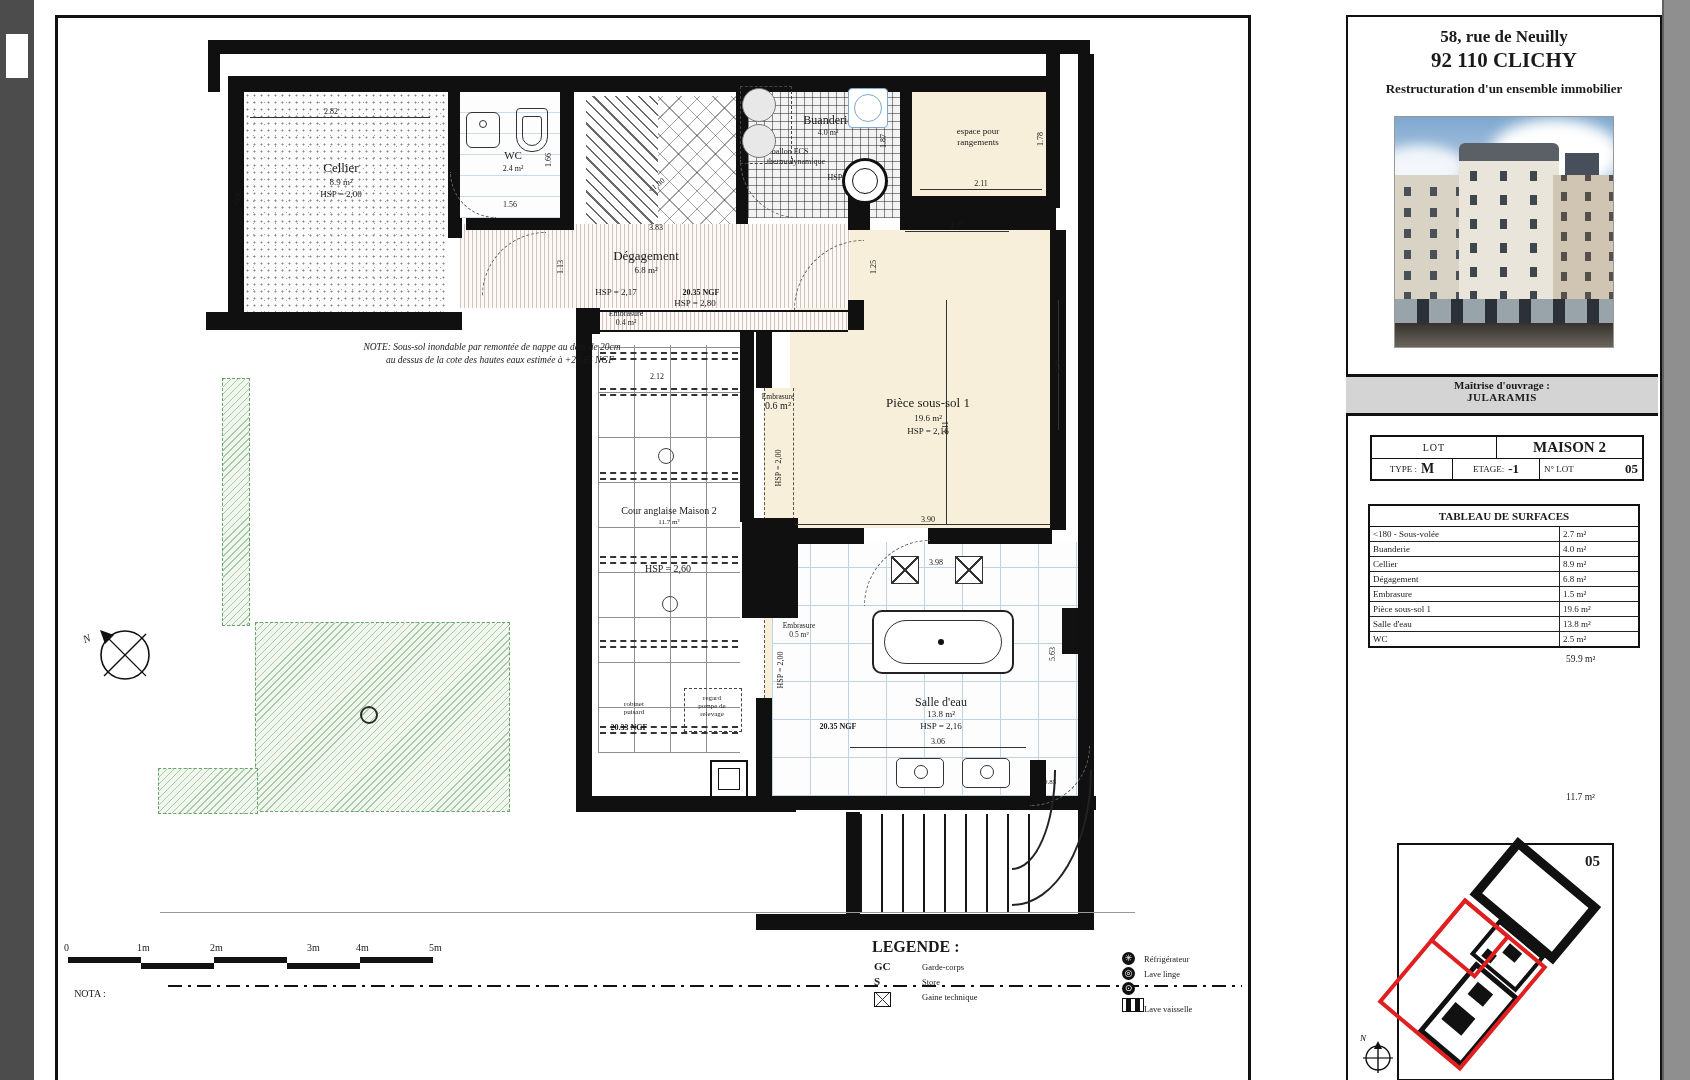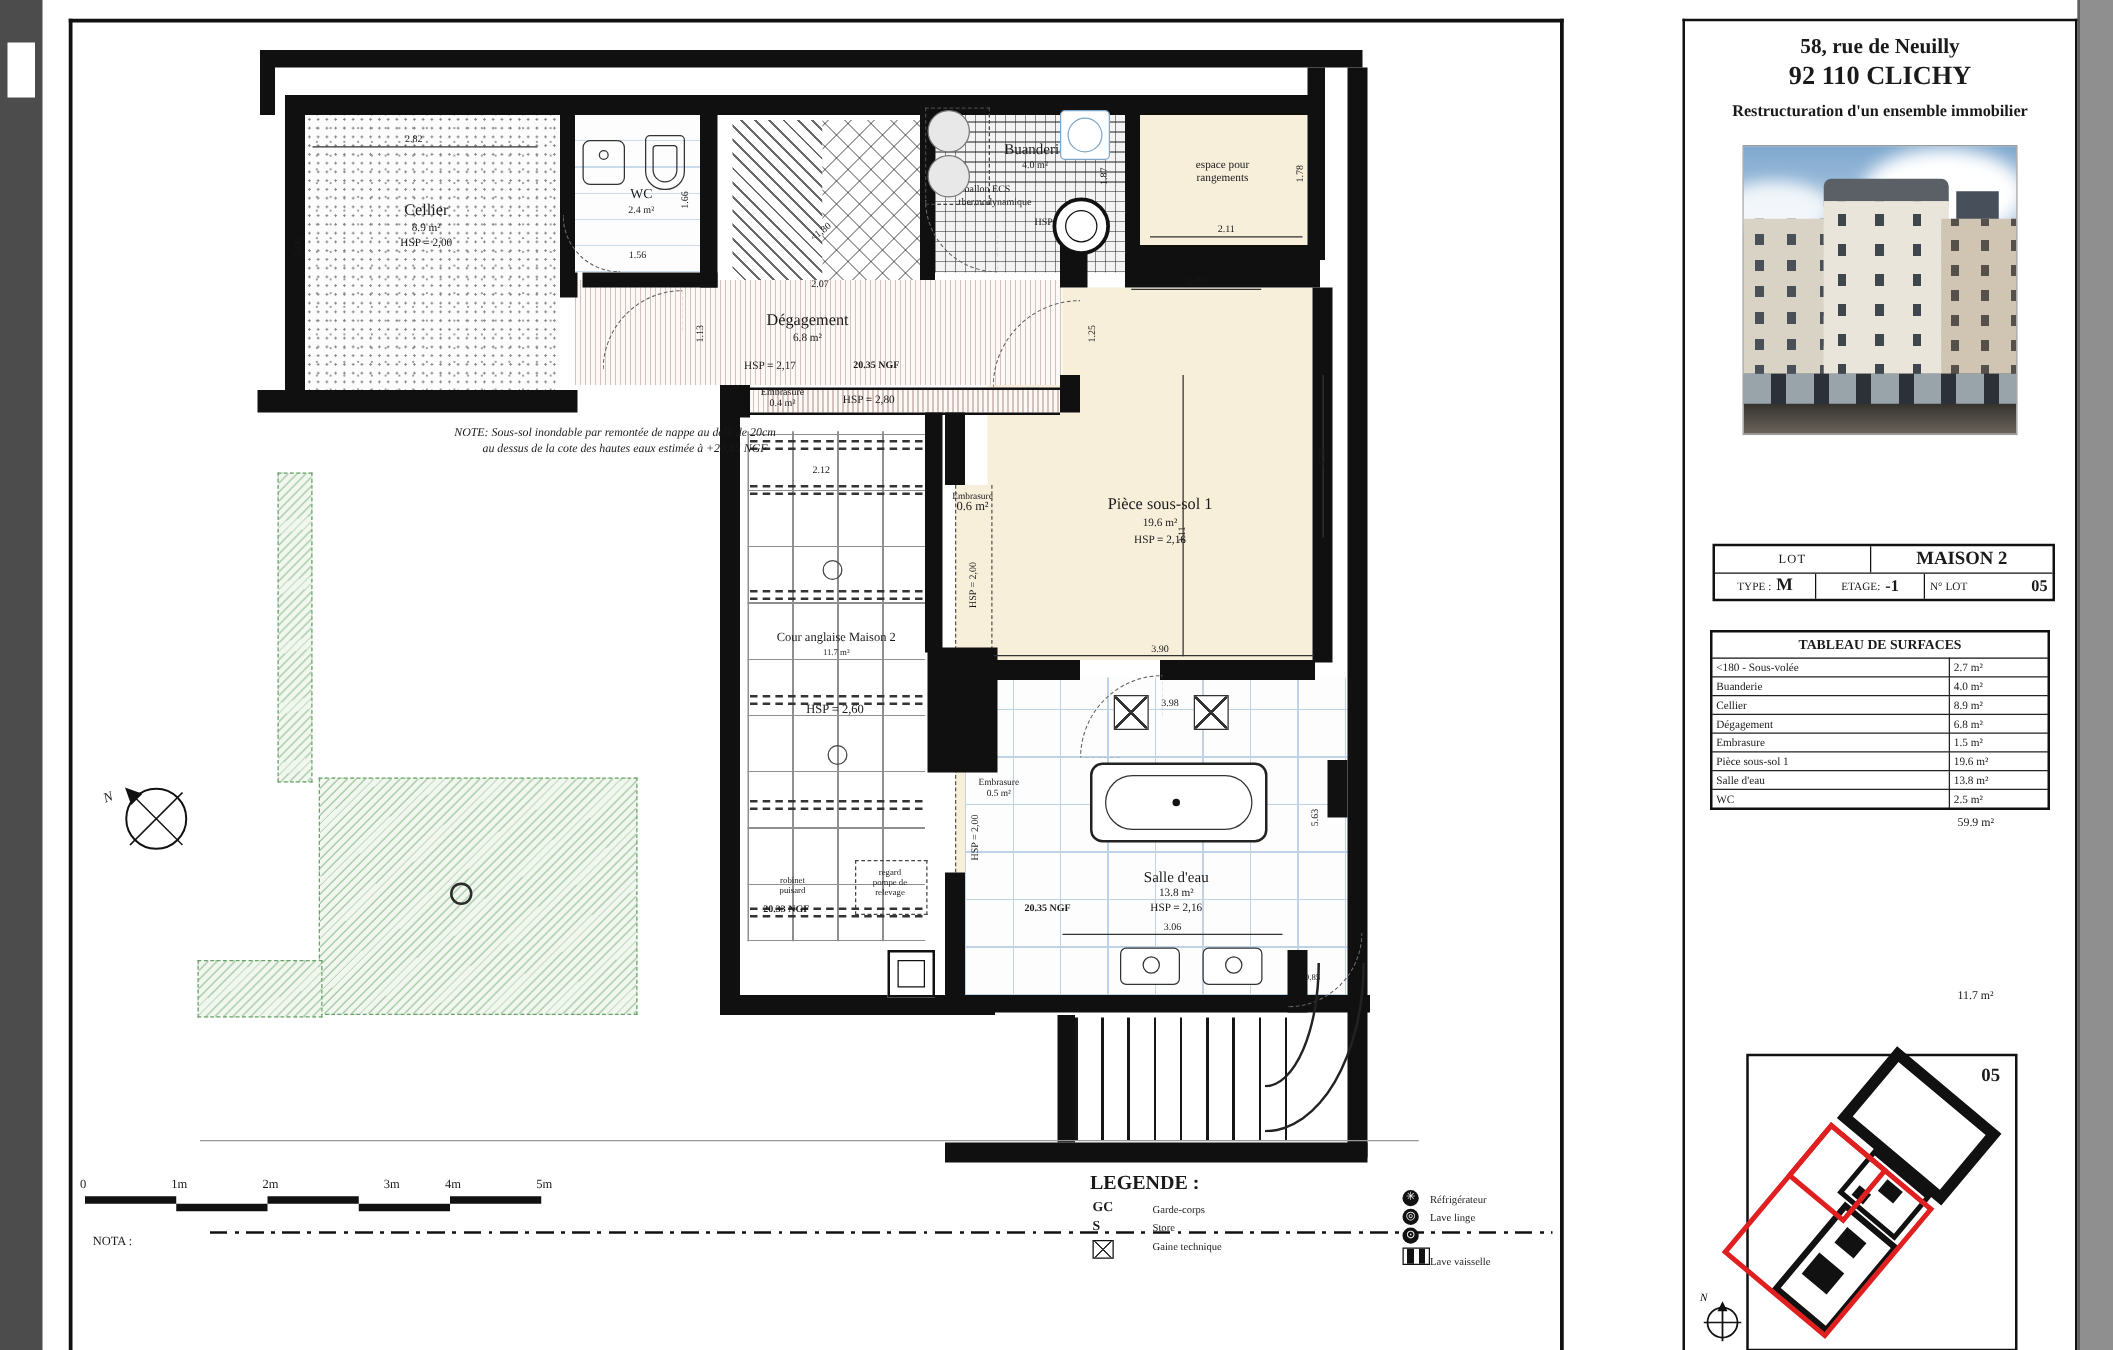--- a/index.html
+++ b/index.html
@@ -196,7 +196,7 @@
       <div class="lbl" style="left: 510px; top: 205px; font-size: 8px;">1.56</div>
       <div class="lbl v" style="left: 549px; top: 160px; font-size: 8px;">1.66</div>
       <div class="lbl v" style="left: 561px; top: 267px; font-size: 8px;">1.13</div>
-      <div class="lbl" style="left: 656px; top: 228px; font-size: 8px;">2.07</div>
+      <div class="lbl" style="left: 656px; top: 228px; font-size: 8px;">3.83</div>
       <div class="lbl v" style="left: 884px; top: 141px; font-size: 8px;">1.87</div>
       <div class="lbl" style="left: 981px; top: 184px; font-size: 8px;">2.11</div>
       <div class="lbl v" style="left: 1041px; top: 139px; font-size: 8px;">1.78</div>

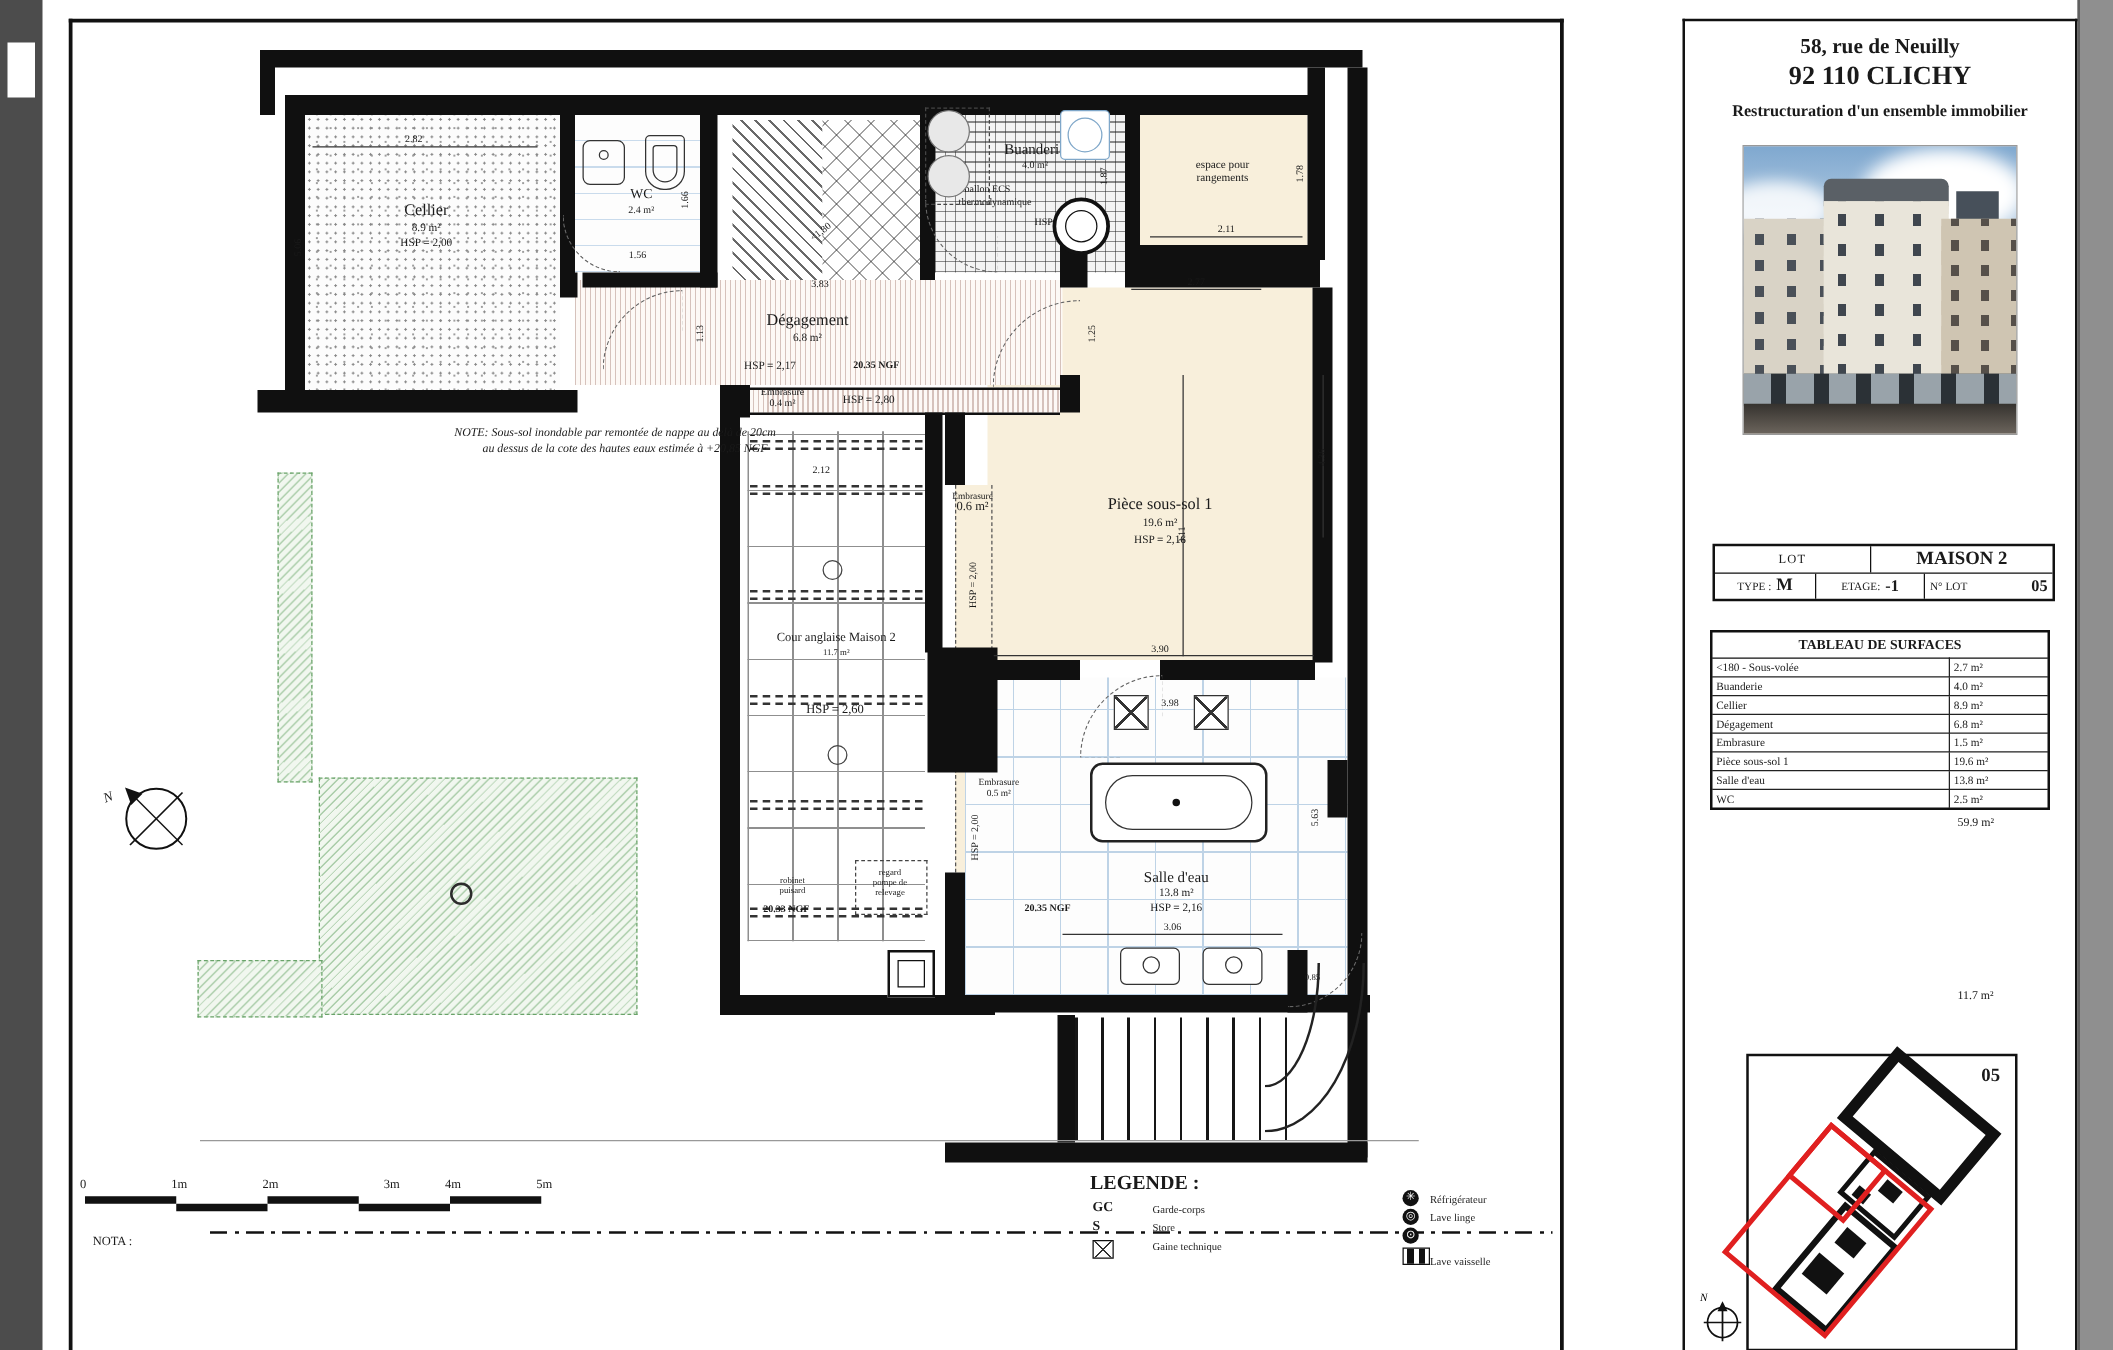--- a/index.html
+++ b/index.html
@@ -178,7 +178,7 @@
       <div class="lbl" style="left: 629px; top: 728px; font-size: 8px; font-weight: bold;">20.33 NGF</div>
       <div class="lbl" style="left: 626px; top: 314px; font-size: 8px;">Embrasure</div>
       <div class="lbl" style="left: 626px; top: 323px; font-size: 8px;">0.4 m²</div>
-      <div class="lbl" style="left: 695px; top: 320px; font-size: 9px;">HSP = 2,80</div>
+      <div class="lbl" style="left: 695px; top: 304px; font-size: 9px;">HSP = 2,80</div>
       <div class="lbl" style="left: 778px; top: 397px; font-size: 7.5px;">Embrasure</div>
       <div class="lbl" style="left: 778px; top: 406px; font-size: 10px;">0.6 m²</div>
       <div class="lbl v" style="left: 779px; top: 468px; font-size: 8px;">HSP = 2,00</div>

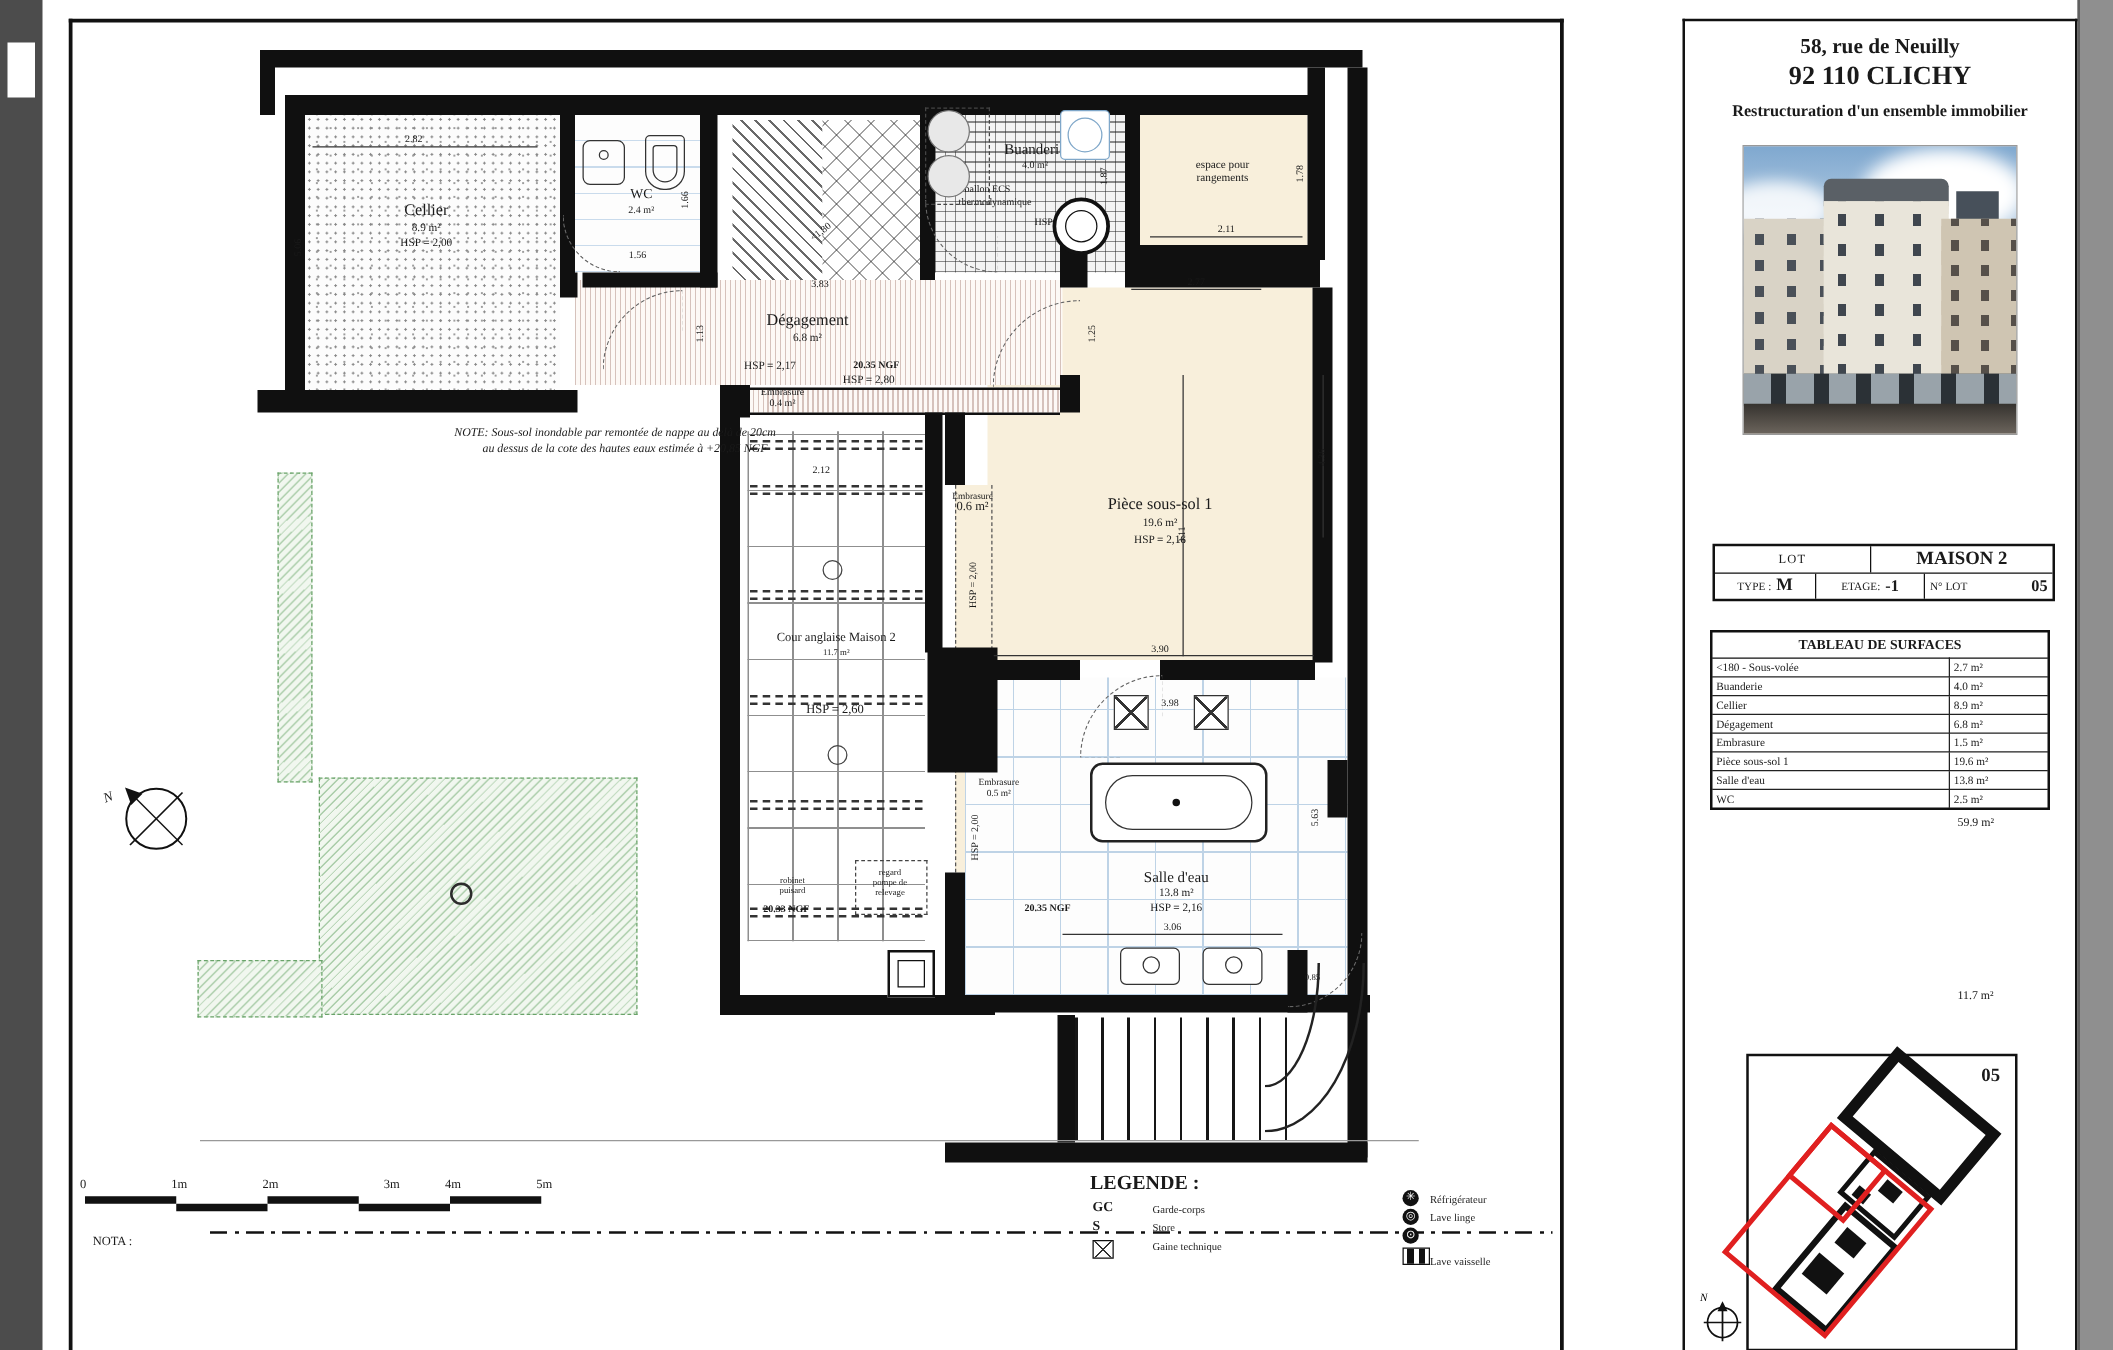--- a/index.html
+++ b/index.html
@@ -323,6 +323,10 @@
       <div class="a" style="left:0;top:206px;width:218px;height:24px;background:linear-gradient(180deg,#35322e,#6b645c)"></div>
     </div>
 
+    <div id="tb-gray">
+      <div style="font-size:11px;font-weight:bold;margin-top:2px">Maîtrise d'ouvrage :</div>
+      <div style="font-size:11px;font-weight:bold;letter-spacing:.5px">JULARAMIS</div>
+    </div>
 
     <div class="lot-grid">
       <div class="lot-r">

